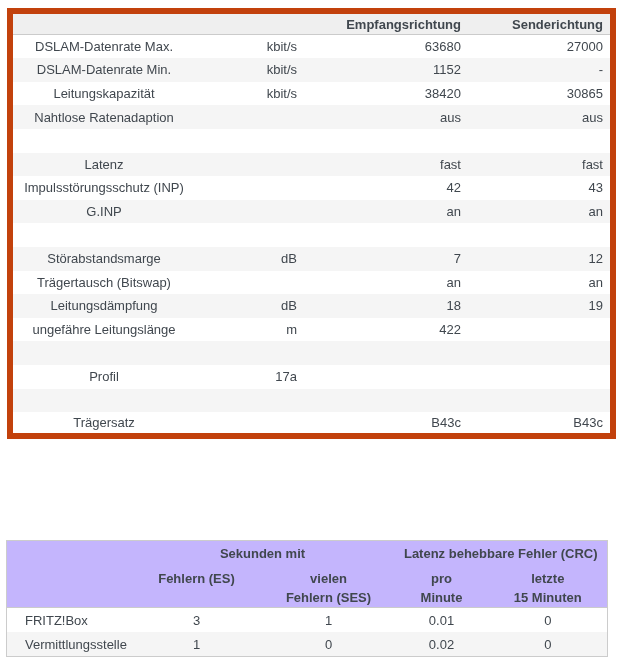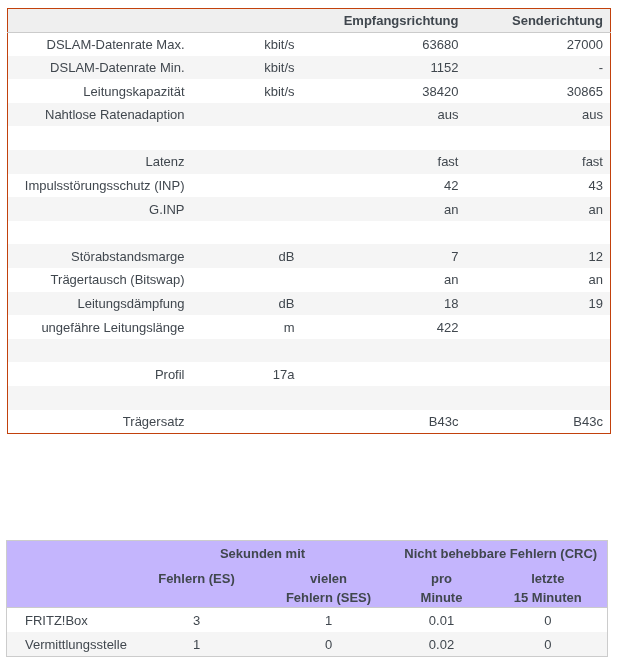--- a/index.html
+++ b/index.html
@@ -12,7 +12,7 @@
   table, th, td{box-sizing:border-box;}
 
   
-  .dsl-table{left:7px;top:8px;width:603px;border:1px solid #c2410c;}
+  .dsl-table{left:7px;top:8px;width:603px;border:6px solid #c2410c;}
   .dsl-table th, .dsl-table td{
     height:23.6px;padding:0;vertical-align:middle;
     white-space:nowrap;overflow:hidden;font-weight:normal;

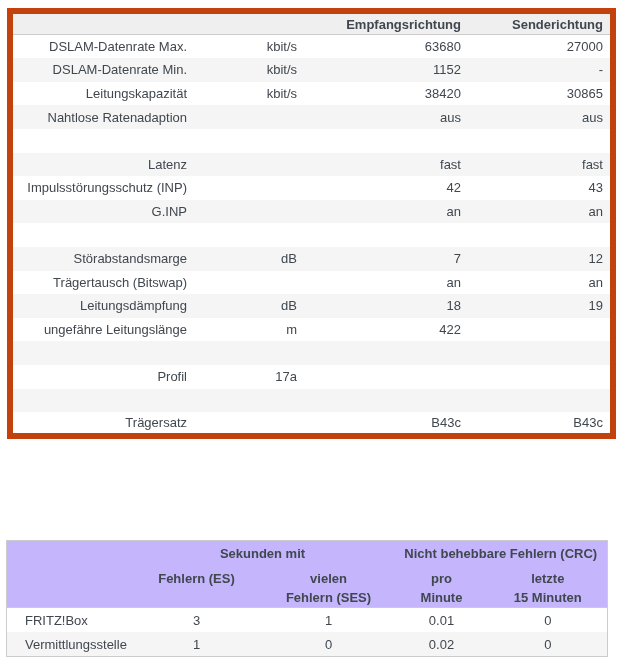--- a/index.html
+++ b/index.html
@@ -19,7 +19,7 @@
   }
   .dsl-table thead th{background:#efefef;font-weight:bold;border-bottom:1px solid #cbcbcb;}
   .dsl-table tbody tr:nth-child(even) td{background:#f5f5f5;}
-  .dsl-table .c-label{padding-left:8px;text-align:right;}
+  .dsl-table .c-label{padding-left:8px;text-align:center;}
   .dsl-table .c-unit{padding-left:6px;text-align:right;}
   .dsl-table .c-num{text-align:right;padding-right:7px;}
 

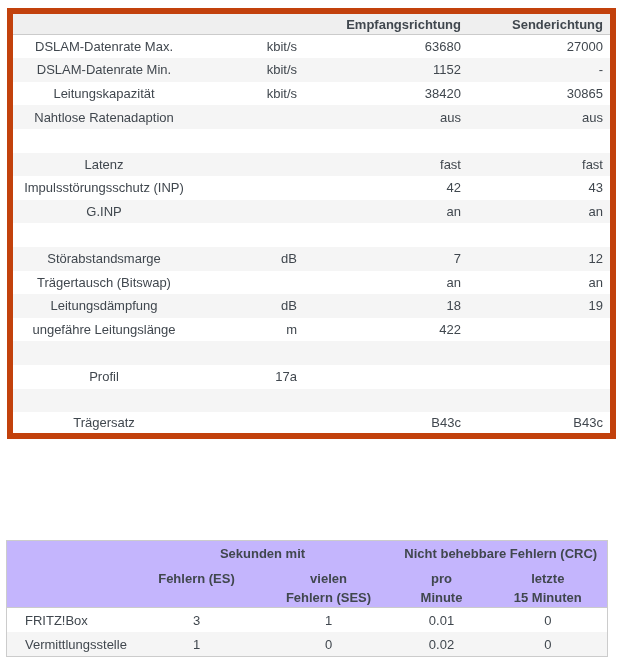--- a/index.html
+++ b/index.html
@@ -173,7 +173,7 @@
     <tr class="group-row">
       <th></th>
       <th colspan="2">Sekunden mit</th>
-      <th colspan="2">Nicht behebbare Fehlern (CRC)</th>
+      <th colspan="2">Latenz behebbare Fehler (CRC)</th>
     </tr>
     <tr class="sub-row">
       <th></th>

